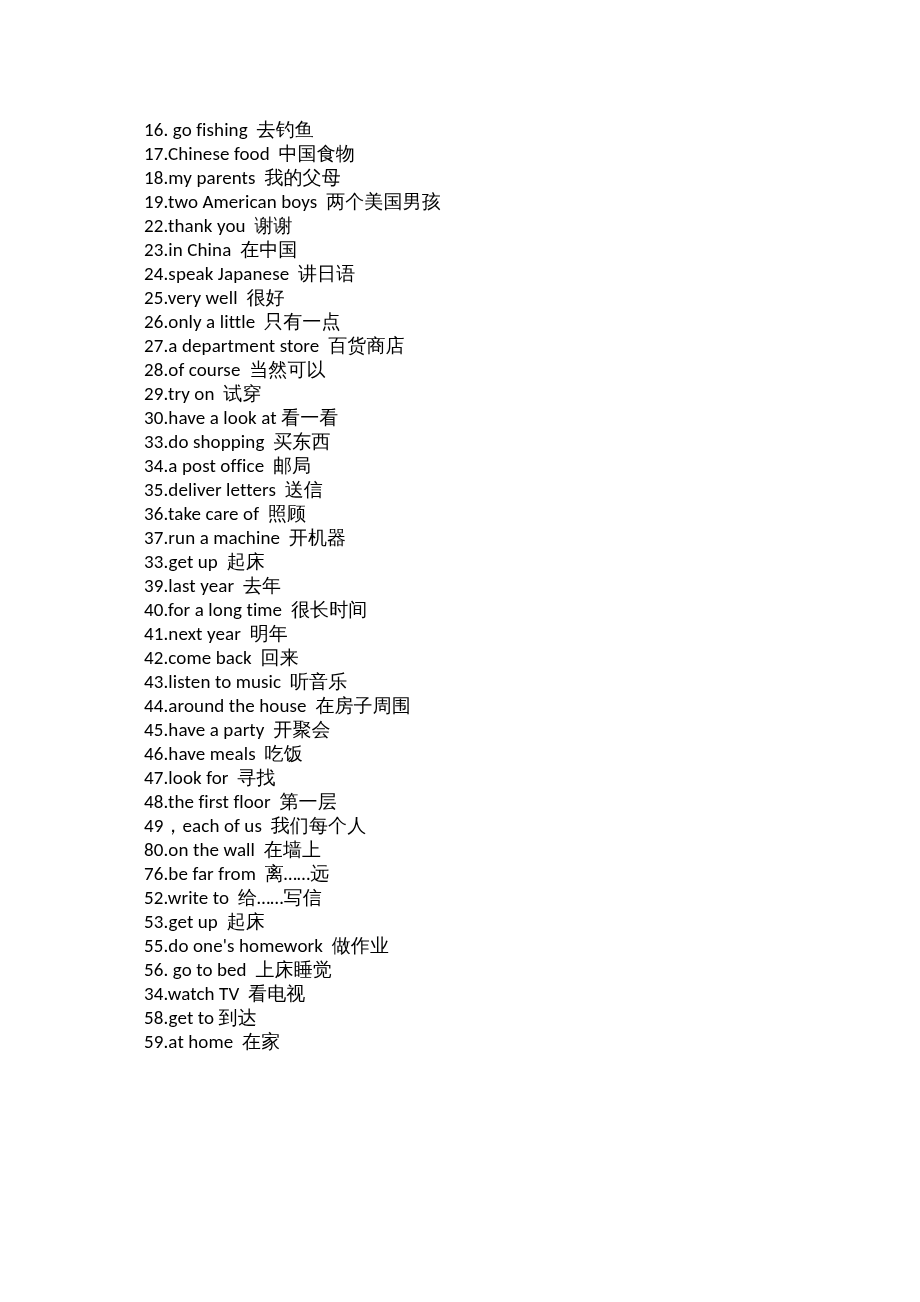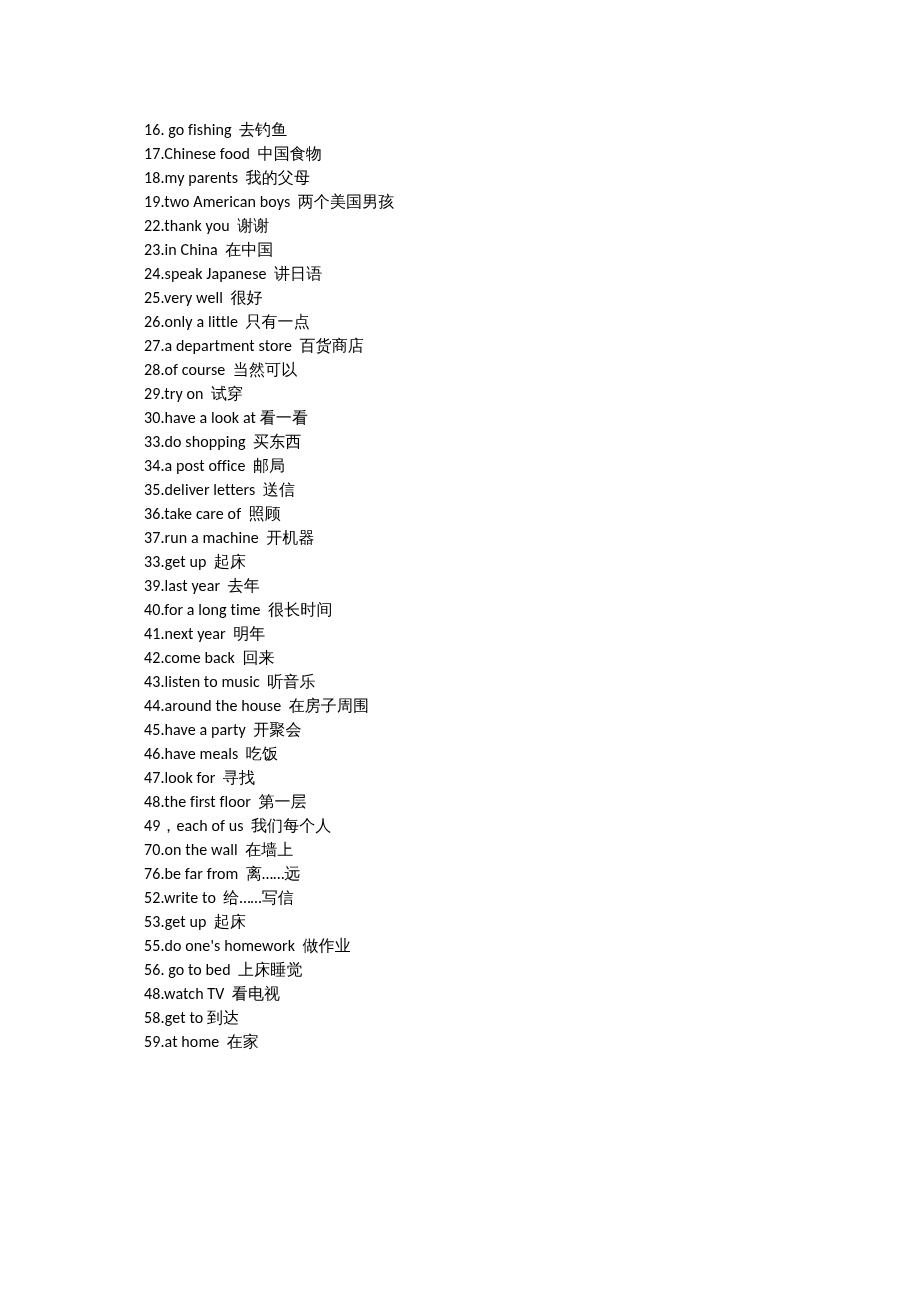--- a/index.html
+++ b/index.html
@@ -23,7 +23,7 @@
     right: 144px;
   }
   .line {
-    font-size: 16px;
+    font-size: 19px;
     line-height: 24px;
     white-space: pre;
     letter-spacing: 0.1px;

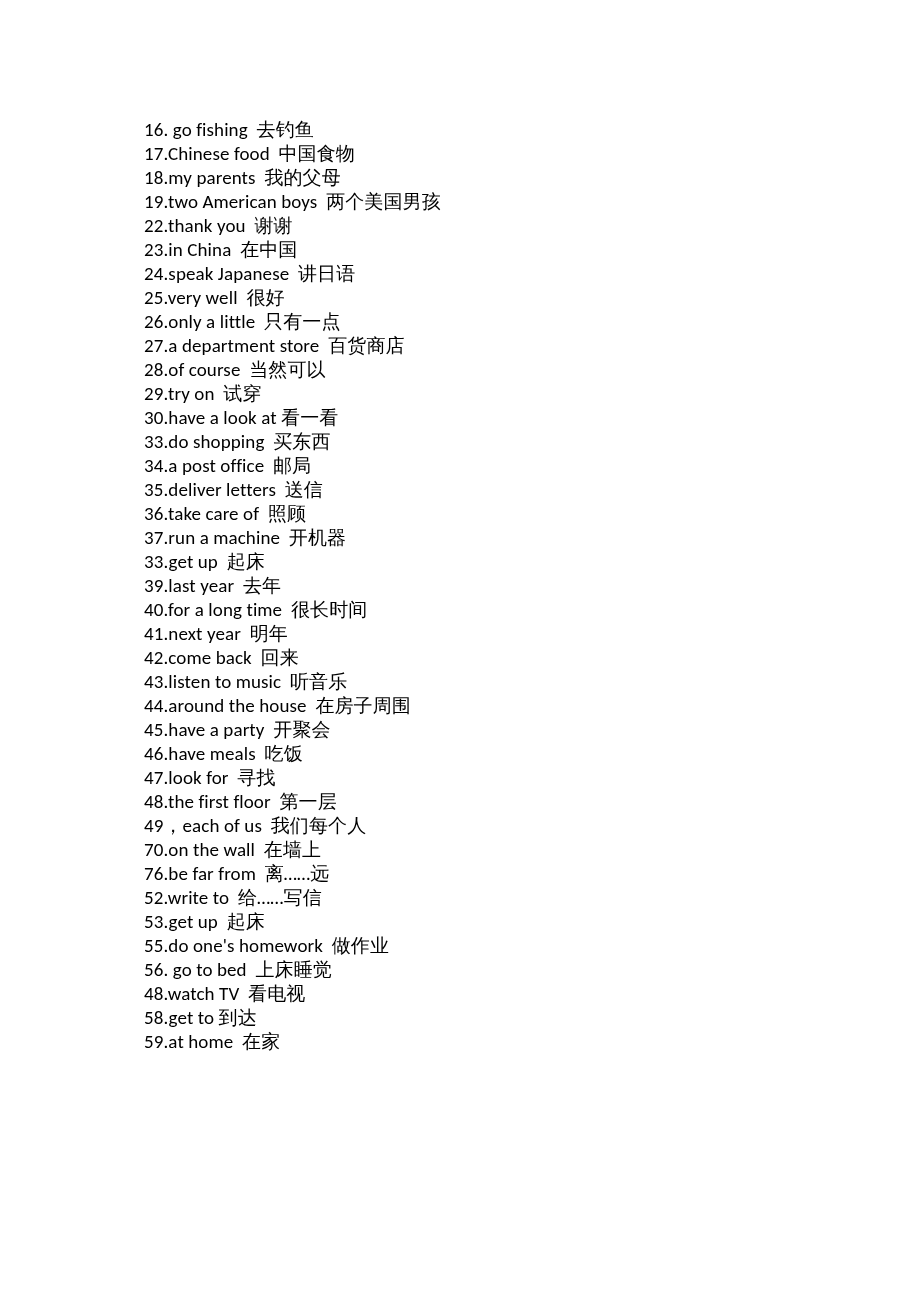--- a/index.html
+++ b/index.html
@@ -64,7 +64,7 @@
     <div class="line">47.look for  寻找</div>
     <div class="line">48.the first floor  第一层</div>
     <div class="line">49，each of us  我们每个人</div>
-    <div class="line">70.on the wall  在墙上</div>
+    <div class="line">80.on the wall  在墙上</div>
     <div class="line">76.be far from  离……远</div>
     <div class="line">52.write to  给……写信</div>
     <div class="line">53.get up  起床</div>

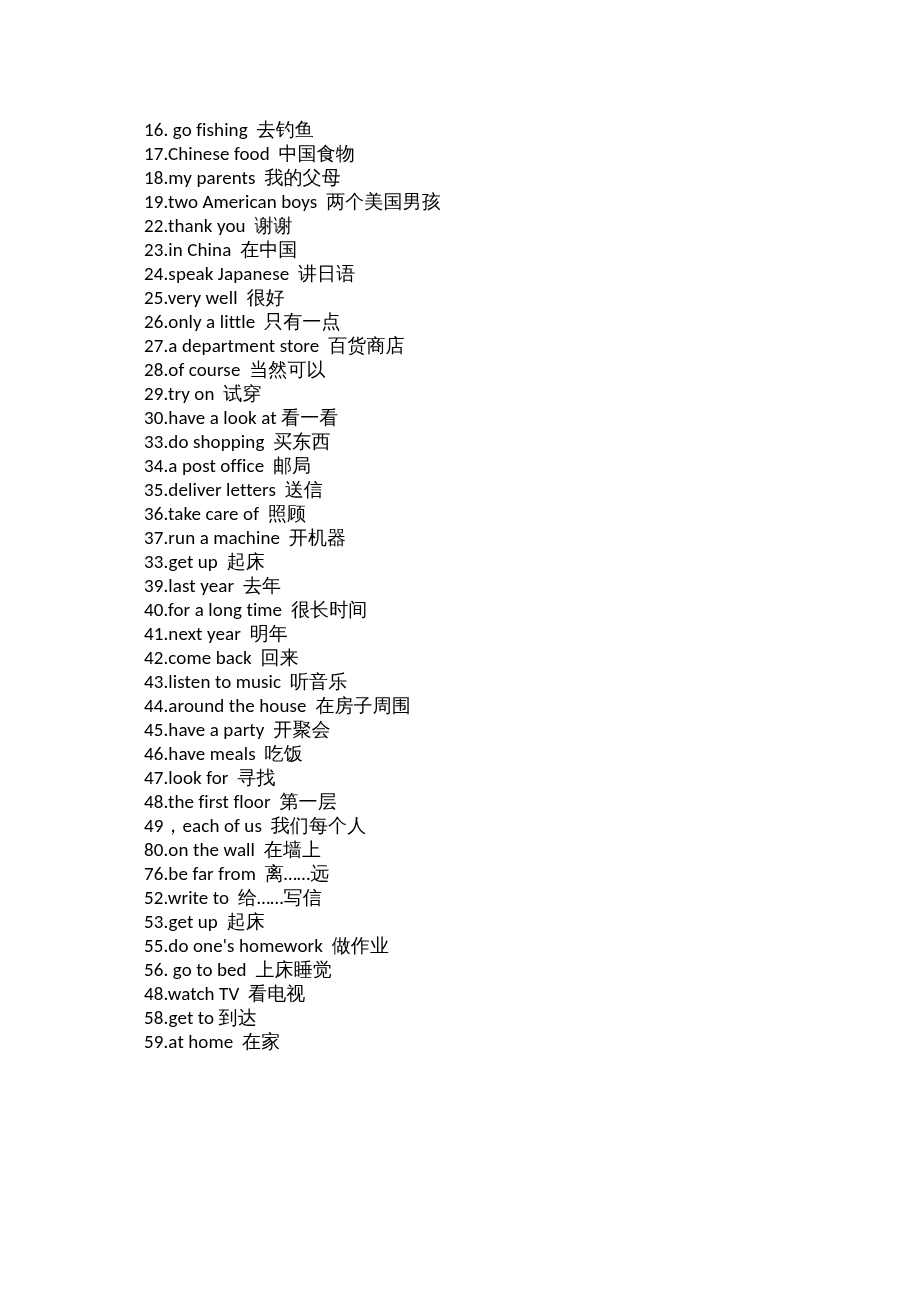--- a/index.html
+++ b/index.html
@@ -70,7 +70,7 @@
     <div class="line">53.get up  起床</div>
     <div class="line">55.do one's homework  做作业</div>
     <div class="line">56. go to bed  上床睡觉</div>
-    <div class="line">48.watch TV  看电视</div>
+    <div class="line">34.watch TV  看电视</div>
     <div class="line">58.get to 到达</div>
     <div class="line">59.at home  在家</div>
   </div>

